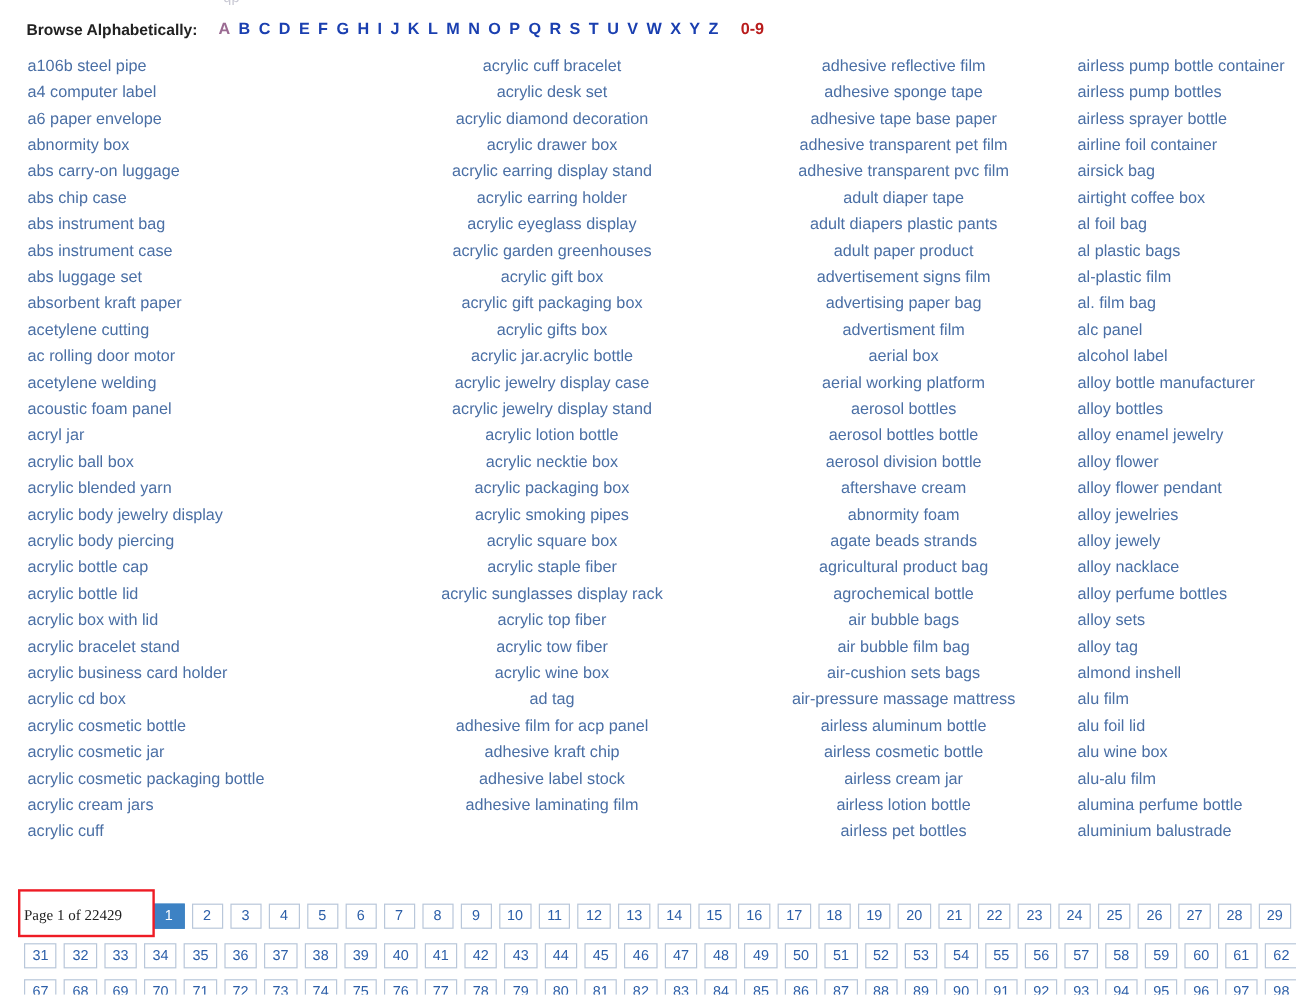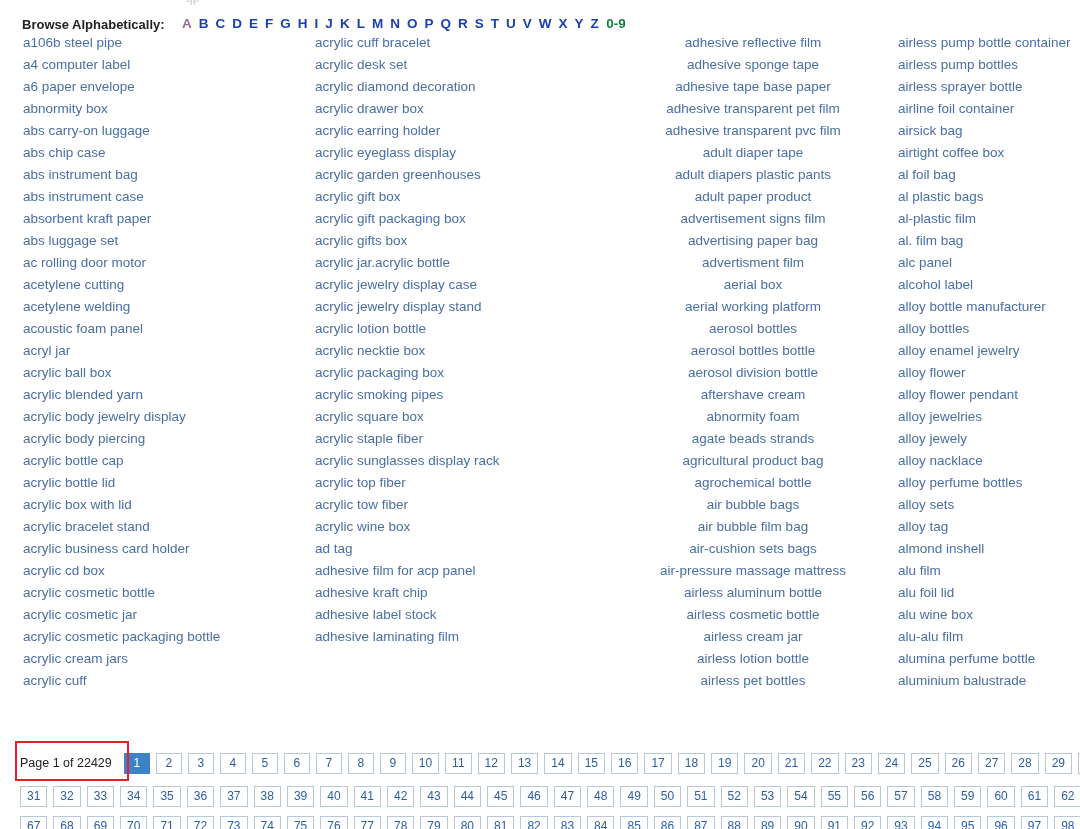--- a/index.html
+++ b/index.html
@@ -67,9 +67,10 @@
     color: #9b6b93;
   }
   .alpha-letters a.numeric {
-    color: #15803d;
+    color: #b91c1c;
     padding-left: 4px;
     padding-right: 0;
+    margin-left: 11px;
   }
 
   

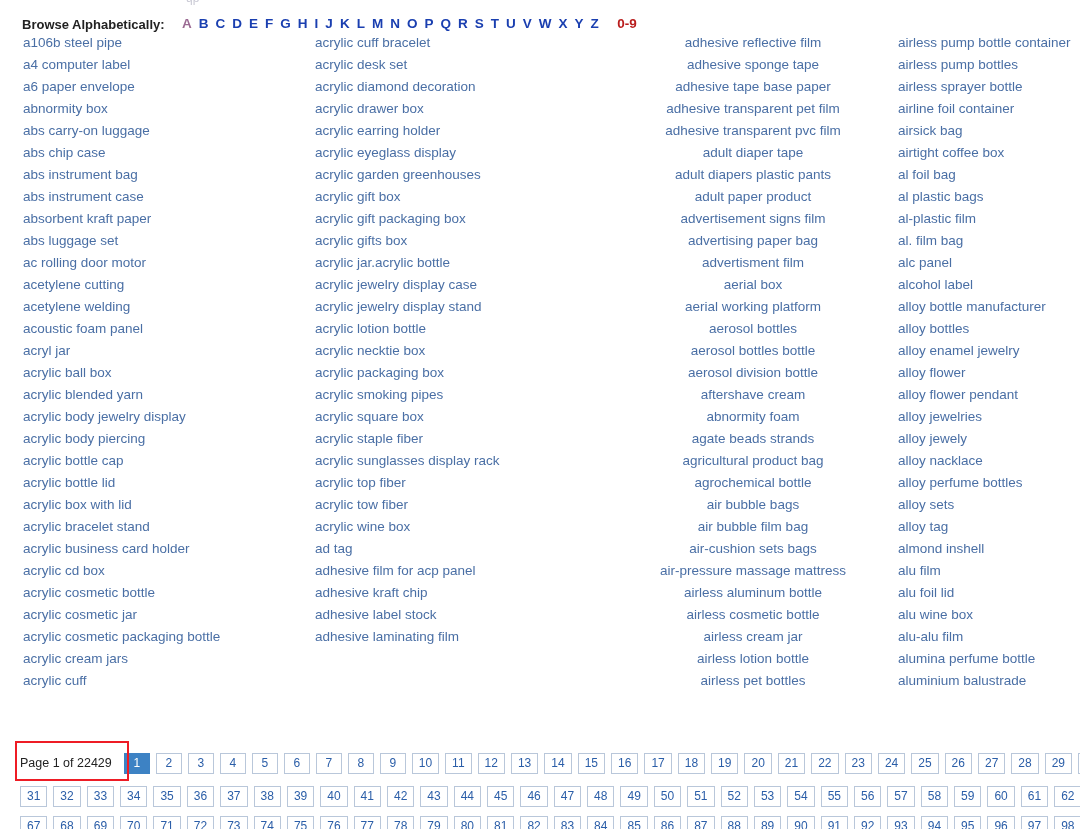--- a/index.html
+++ b/index.html
@@ -77,7 +77,7 @@
   .columns {
     position: absolute;
     left: 0;
-    top: 32px;
+    top: 44px;
     width: 1080px;
     height: 665px;
     overflow: hidden;

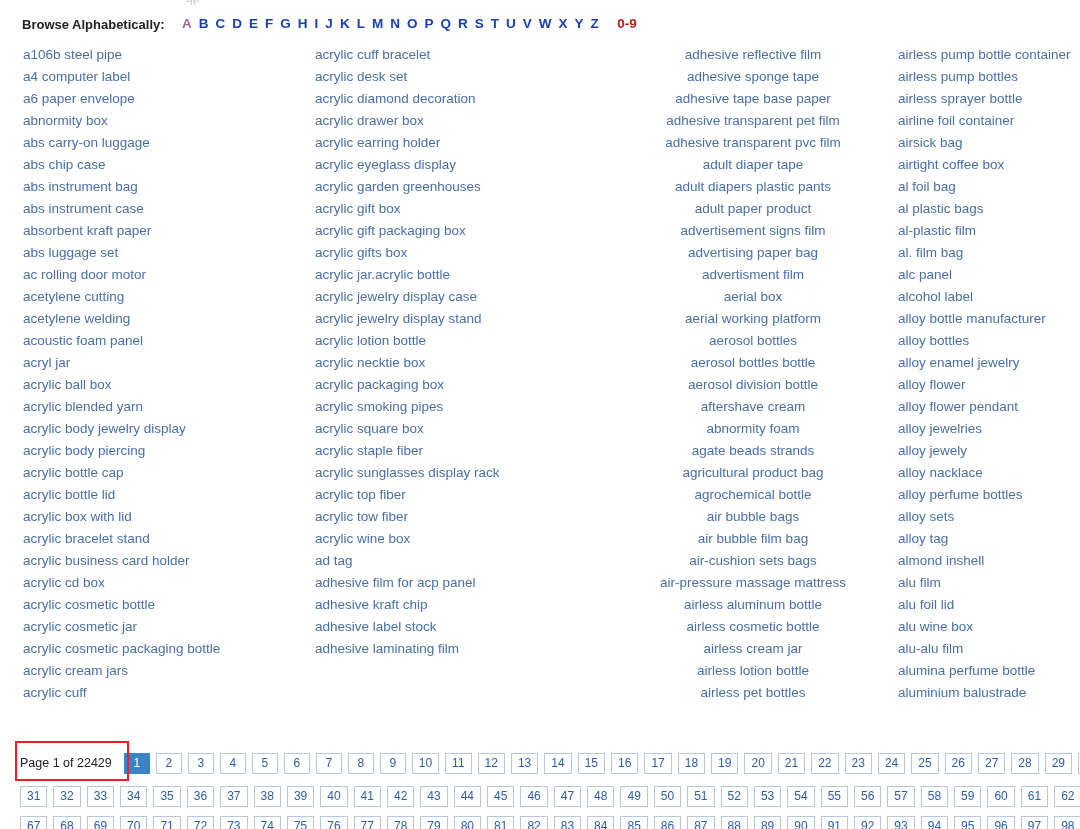--- a/index.html
+++ b/index.html
@@ -89,7 +89,7 @@
     overflow: hidden;
   }
   .col-0 { left: 23px; }
-  .col-1 { left: 315px; }
+  .col-1 { left: 315px; text-align: center; }
   .col-2 { left: 608px; text-align: center; }
   .col-3 { left: 898px; width: 200px; }
 

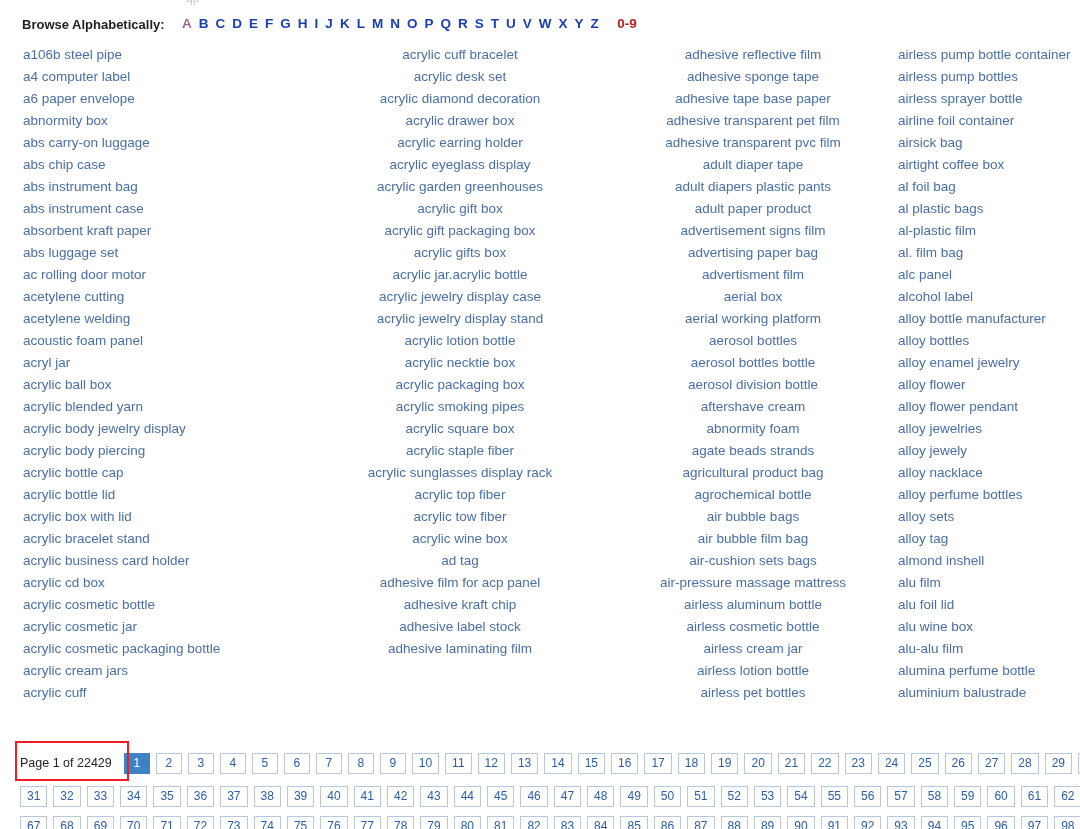--- a/index.html
+++ b/index.html
@@ -244,6 +244,7 @@
         <a>acrylic desk set</a>
         <a>acrylic diamond decoration</a>
         <a>acrylic drawer box</a>
+        <a>acrylic earring display stand</a>
         <a>acrylic earring holder</a>
         <a>acrylic eyeglass display</a>
         <a>acrylic garden greenhouses</a>

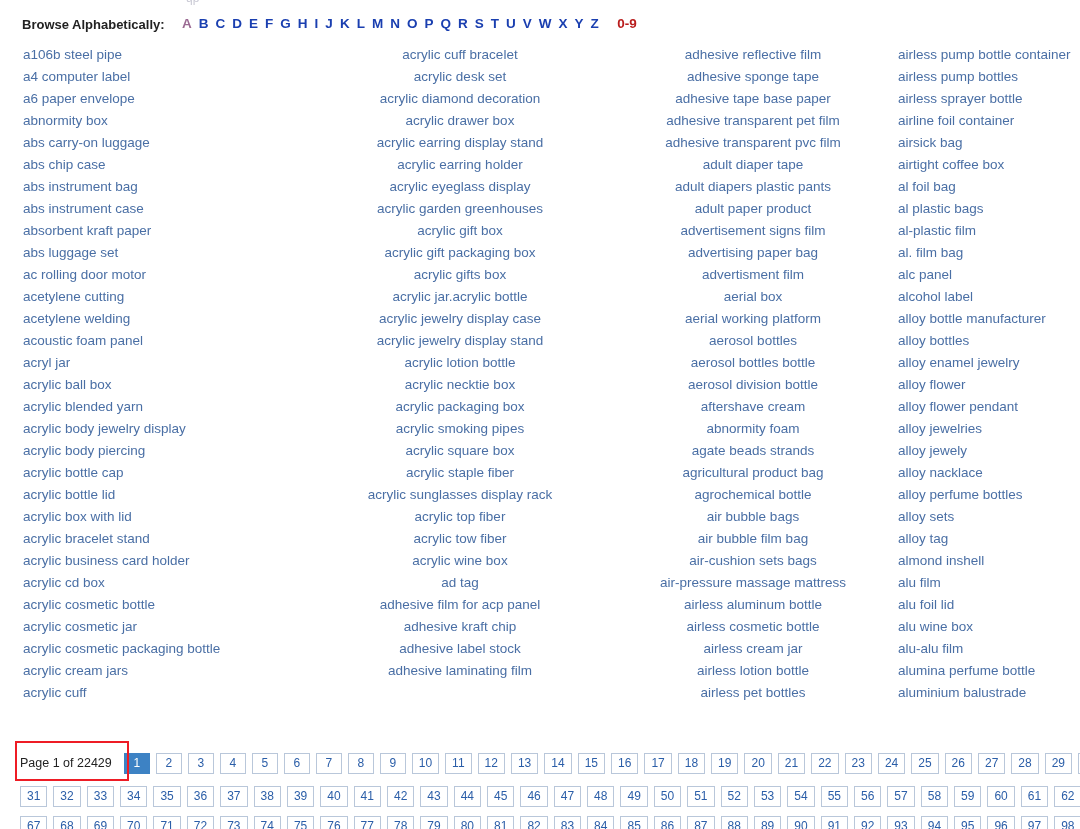--- a/index.html
+++ b/index.html
@@ -216,8 +216,8 @@
         <a>abs chip case</a>
         <a>abs instrument bag</a>
         <a>abs instrument case</a>
+        <a>abs luggage set</a>
         <a>absorbent kraft paper</a>
-        <a>abs luggage set</a>
         <a>ac rolling door motor</a>
         <a>acetylene cutting</a>
         <a>acetylene welding</a>

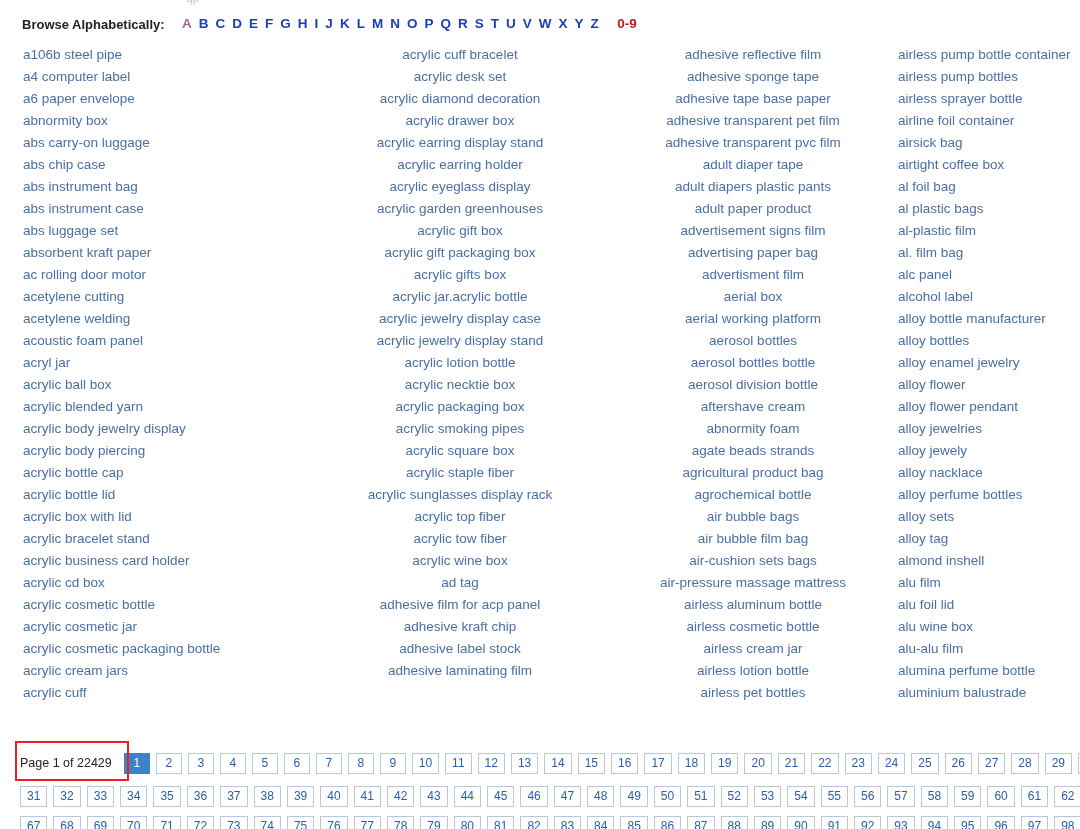--- a/index.html
+++ b/index.html
@@ -218,8 +218,8 @@
         <a>abs instrument case</a>
         <a>abs luggage set</a>
         <a>absorbent kraft paper</a>
+        <a>acetylene cutting</a>
         <a>ac rolling door motor</a>
-        <a>acetylene cutting</a>
         <a>acetylene welding</a>
         <a>acoustic foam panel</a>
         <a>acryl jar</a>

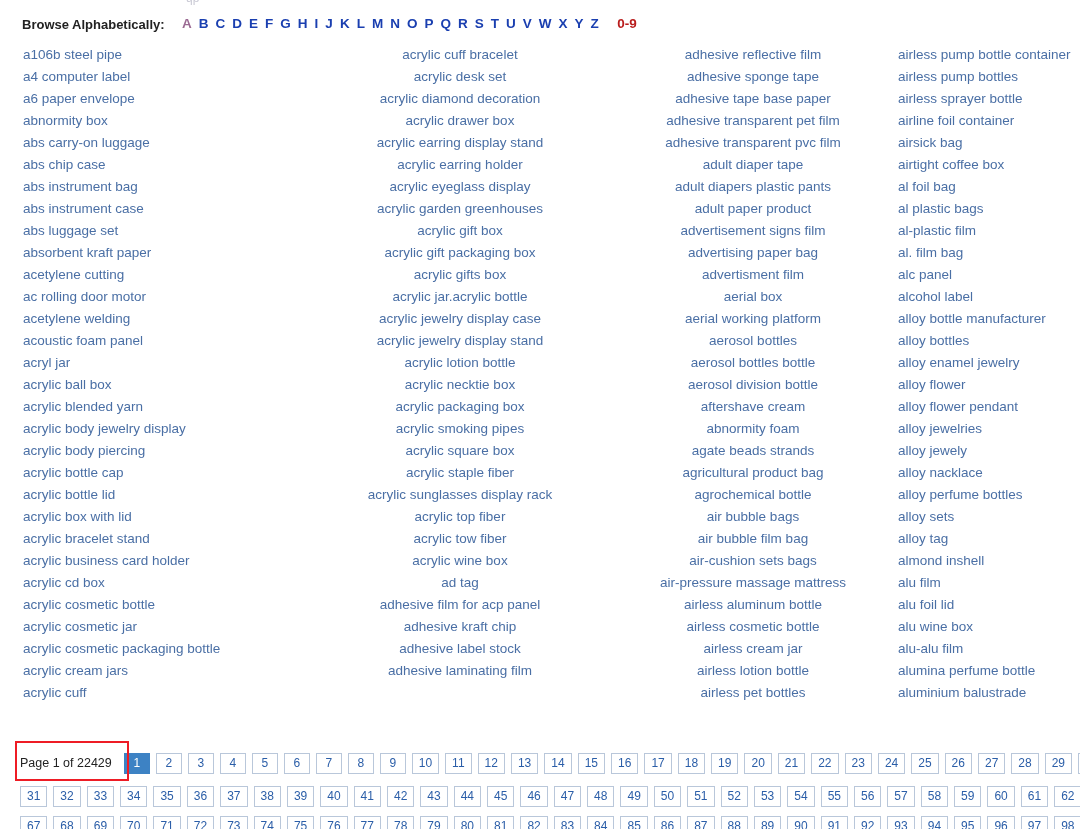--- a/index.html
+++ b/index.html
@@ -128,9 +128,10 @@
   .page-count {
     font-size: 12.5px;
     color: #222;
-    padding-right: 12px;
+    padding-right: 26px;
     line-height: 21px;
     white-space: nowrap;
+    font-family: Liberation Serif, serif;
   }
   .pg {
     display: inline-block;

